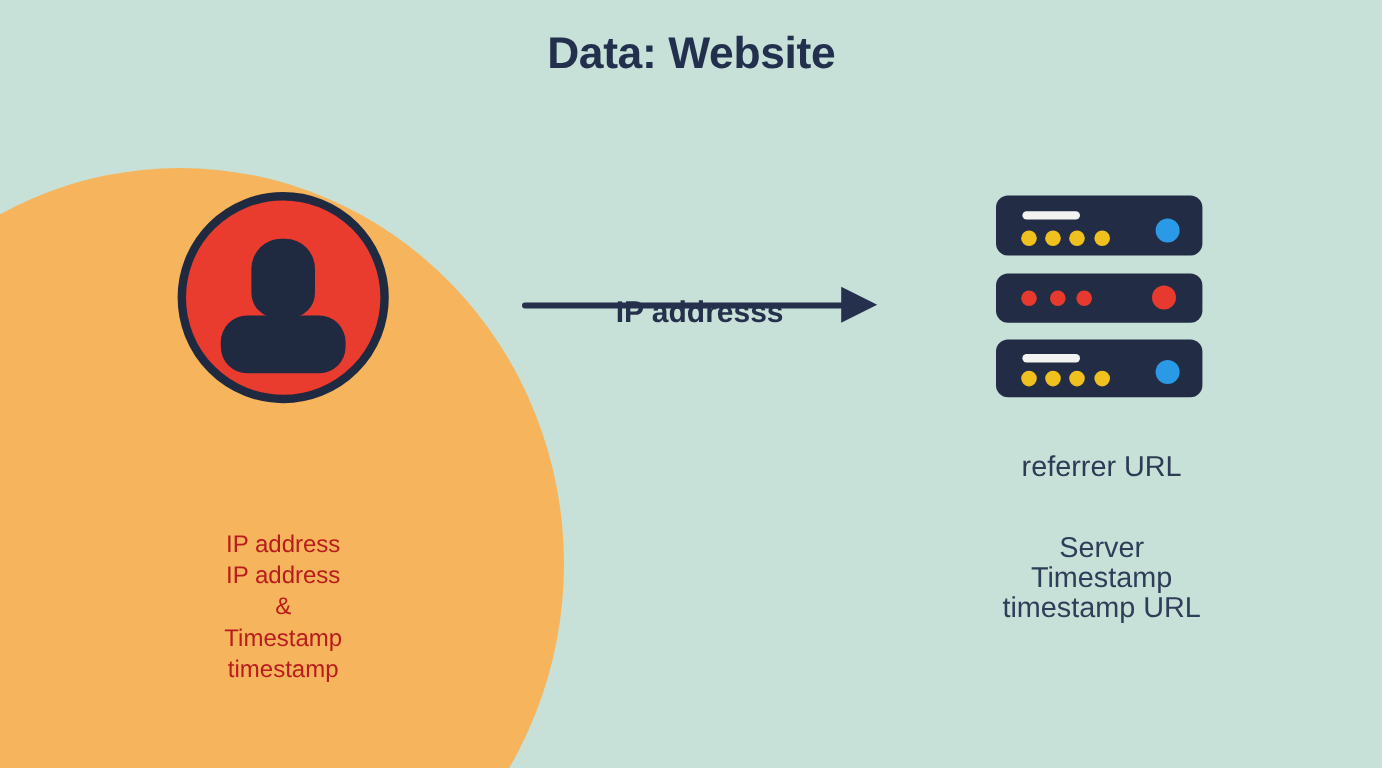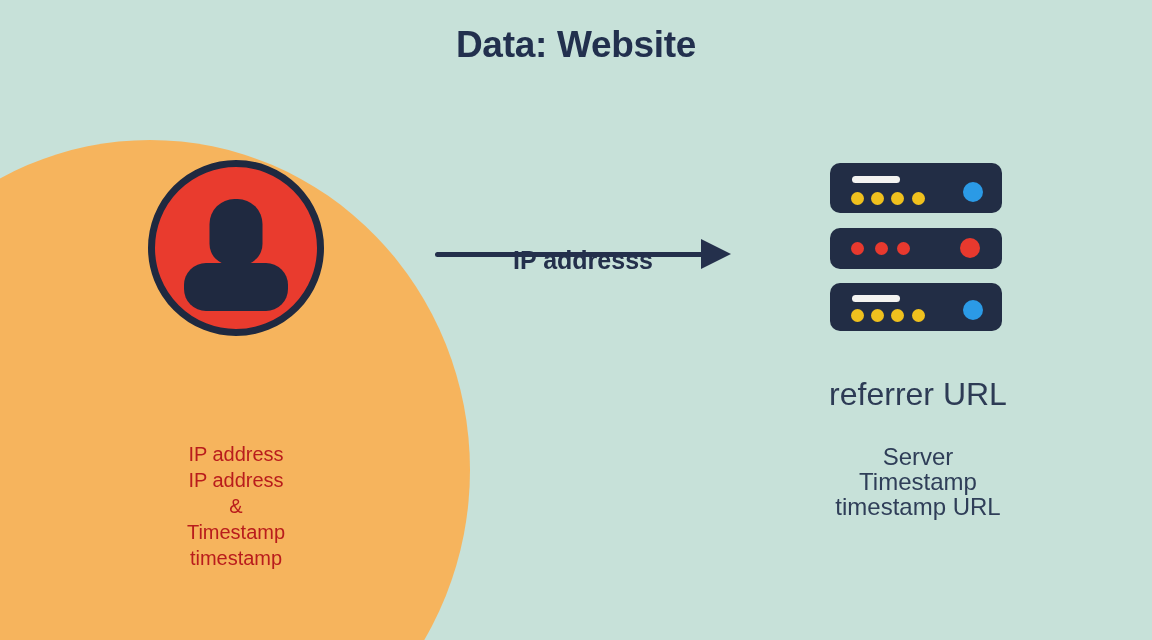--- a/index.html
+++ b/index.html
@@ -79,7 +79,7 @@
   
   .right-heading {
     position:absolute; left:778px; top:376px; width:280px; text-align:center;
-    font-size:32px; color:#2d3b55;
+    font-size:24px; color:#2d3b55;
   }
   .right-list {
     position:absolute; left:778px; top:444px; width:280px; text-align:center;

